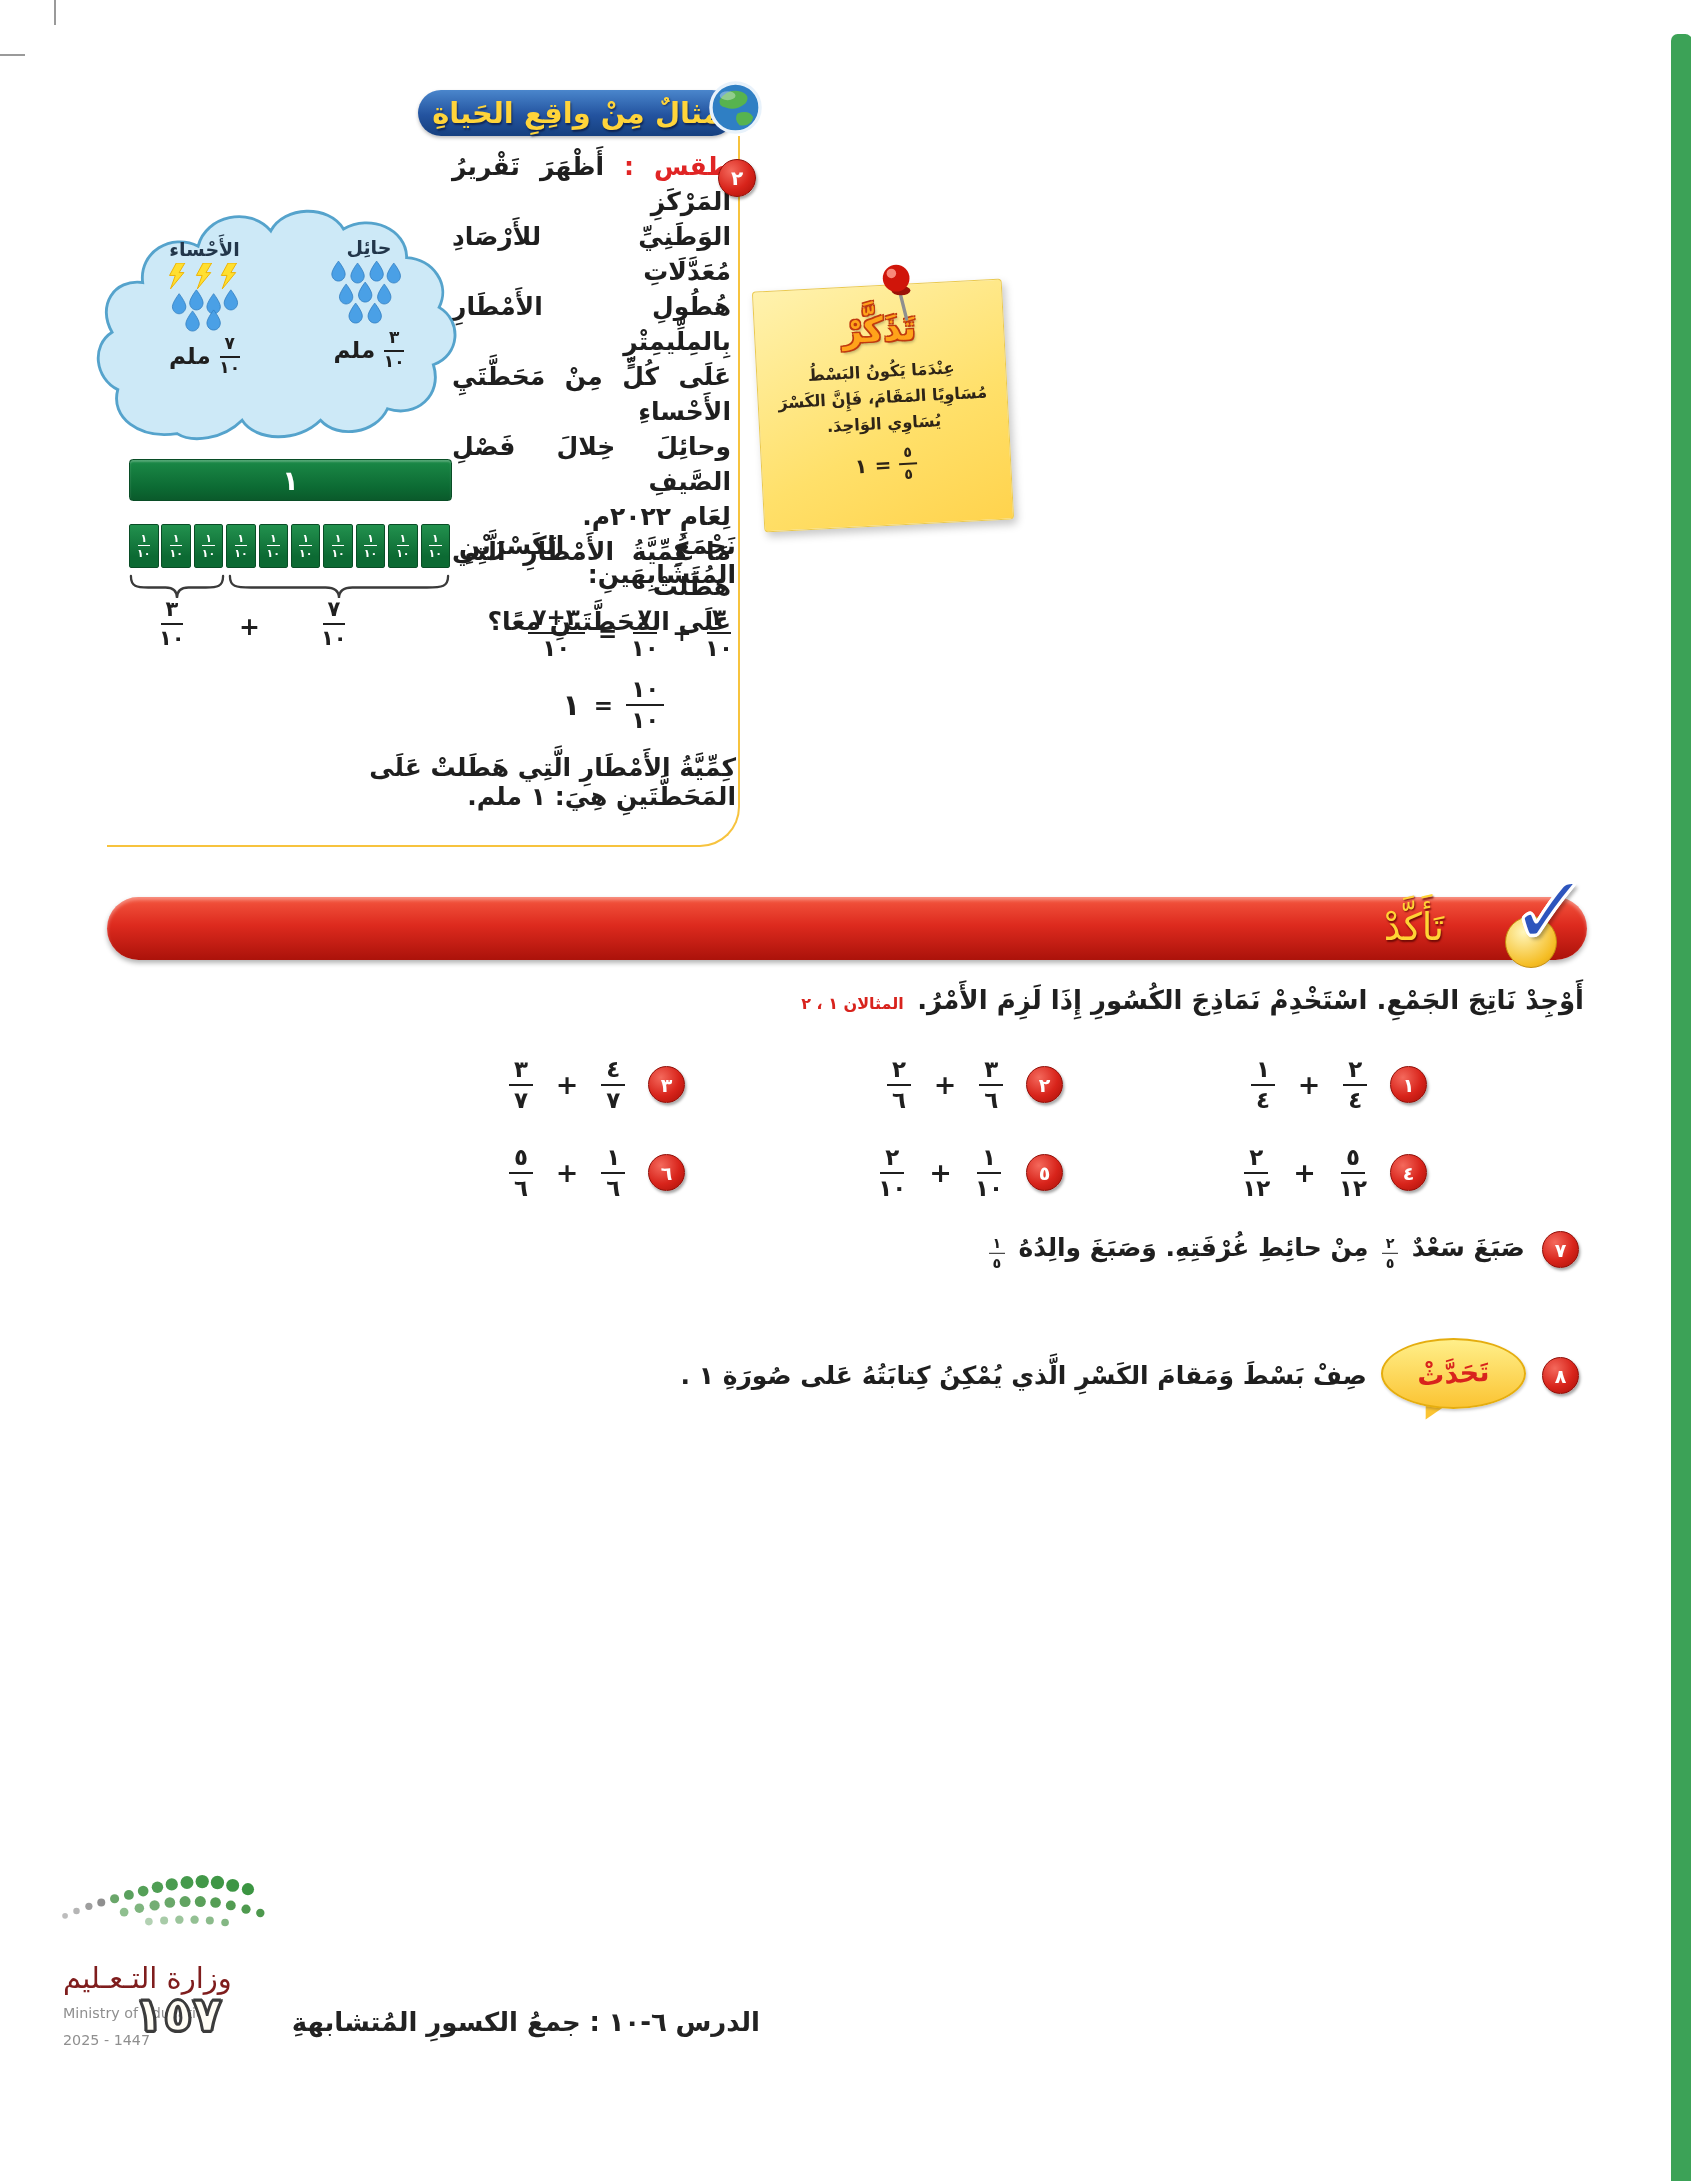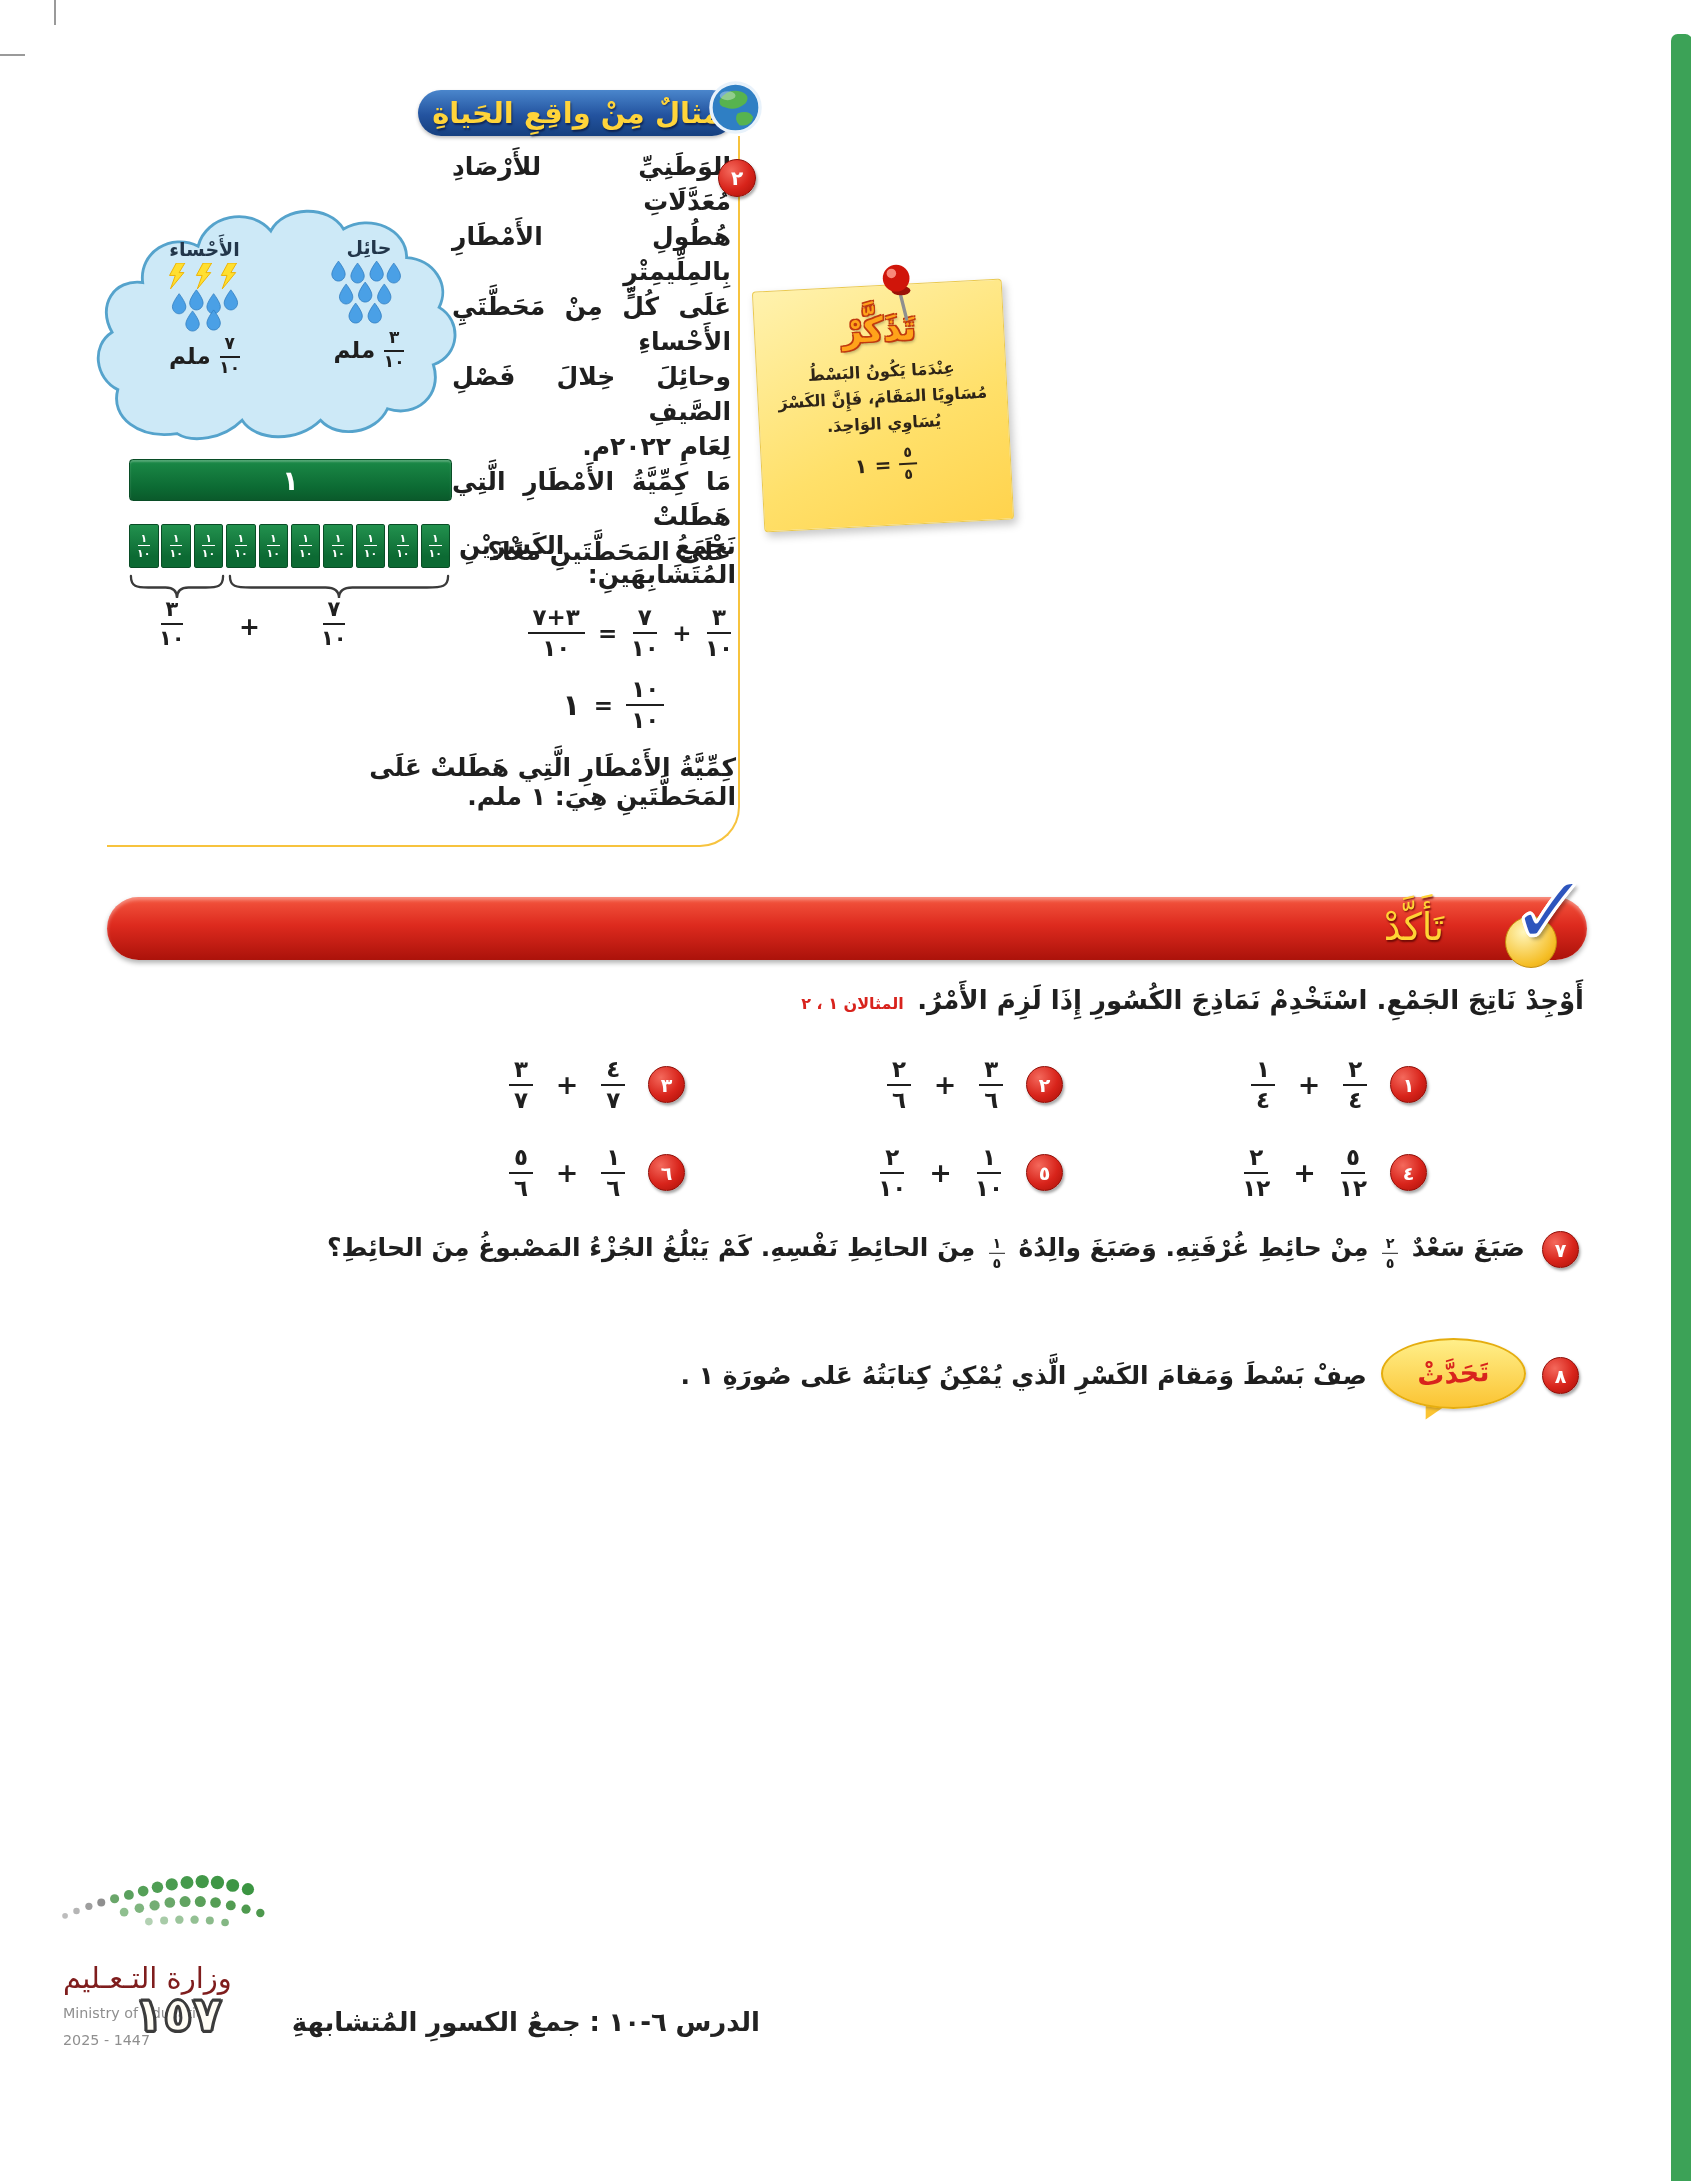--- a/index.html
+++ b/index.html
@@ -159,6 +159,10 @@
   <div class="badge b38" id="ex-badge">٢</div>
 
   <div class="ex-text">
+    <div class="line">
+      <span class="topic">طقس :</span>
+      <span>أَظْهَرَ تَقْريرُ المَرْكَزِ</span>
+    </div>
     <div class="line">الوَطَنِيِّ للأَرْصَادِ مُعَدَّلَاتِ</div>
     <div class="line">هُطُولِ الأَمْطَارِ بِالمِلِّيمِتْرِ</div>
     <div class="line">عَلَى كُلٍّ مِنْ مَحَطَّتَيِ الأَحْساءِ</div>

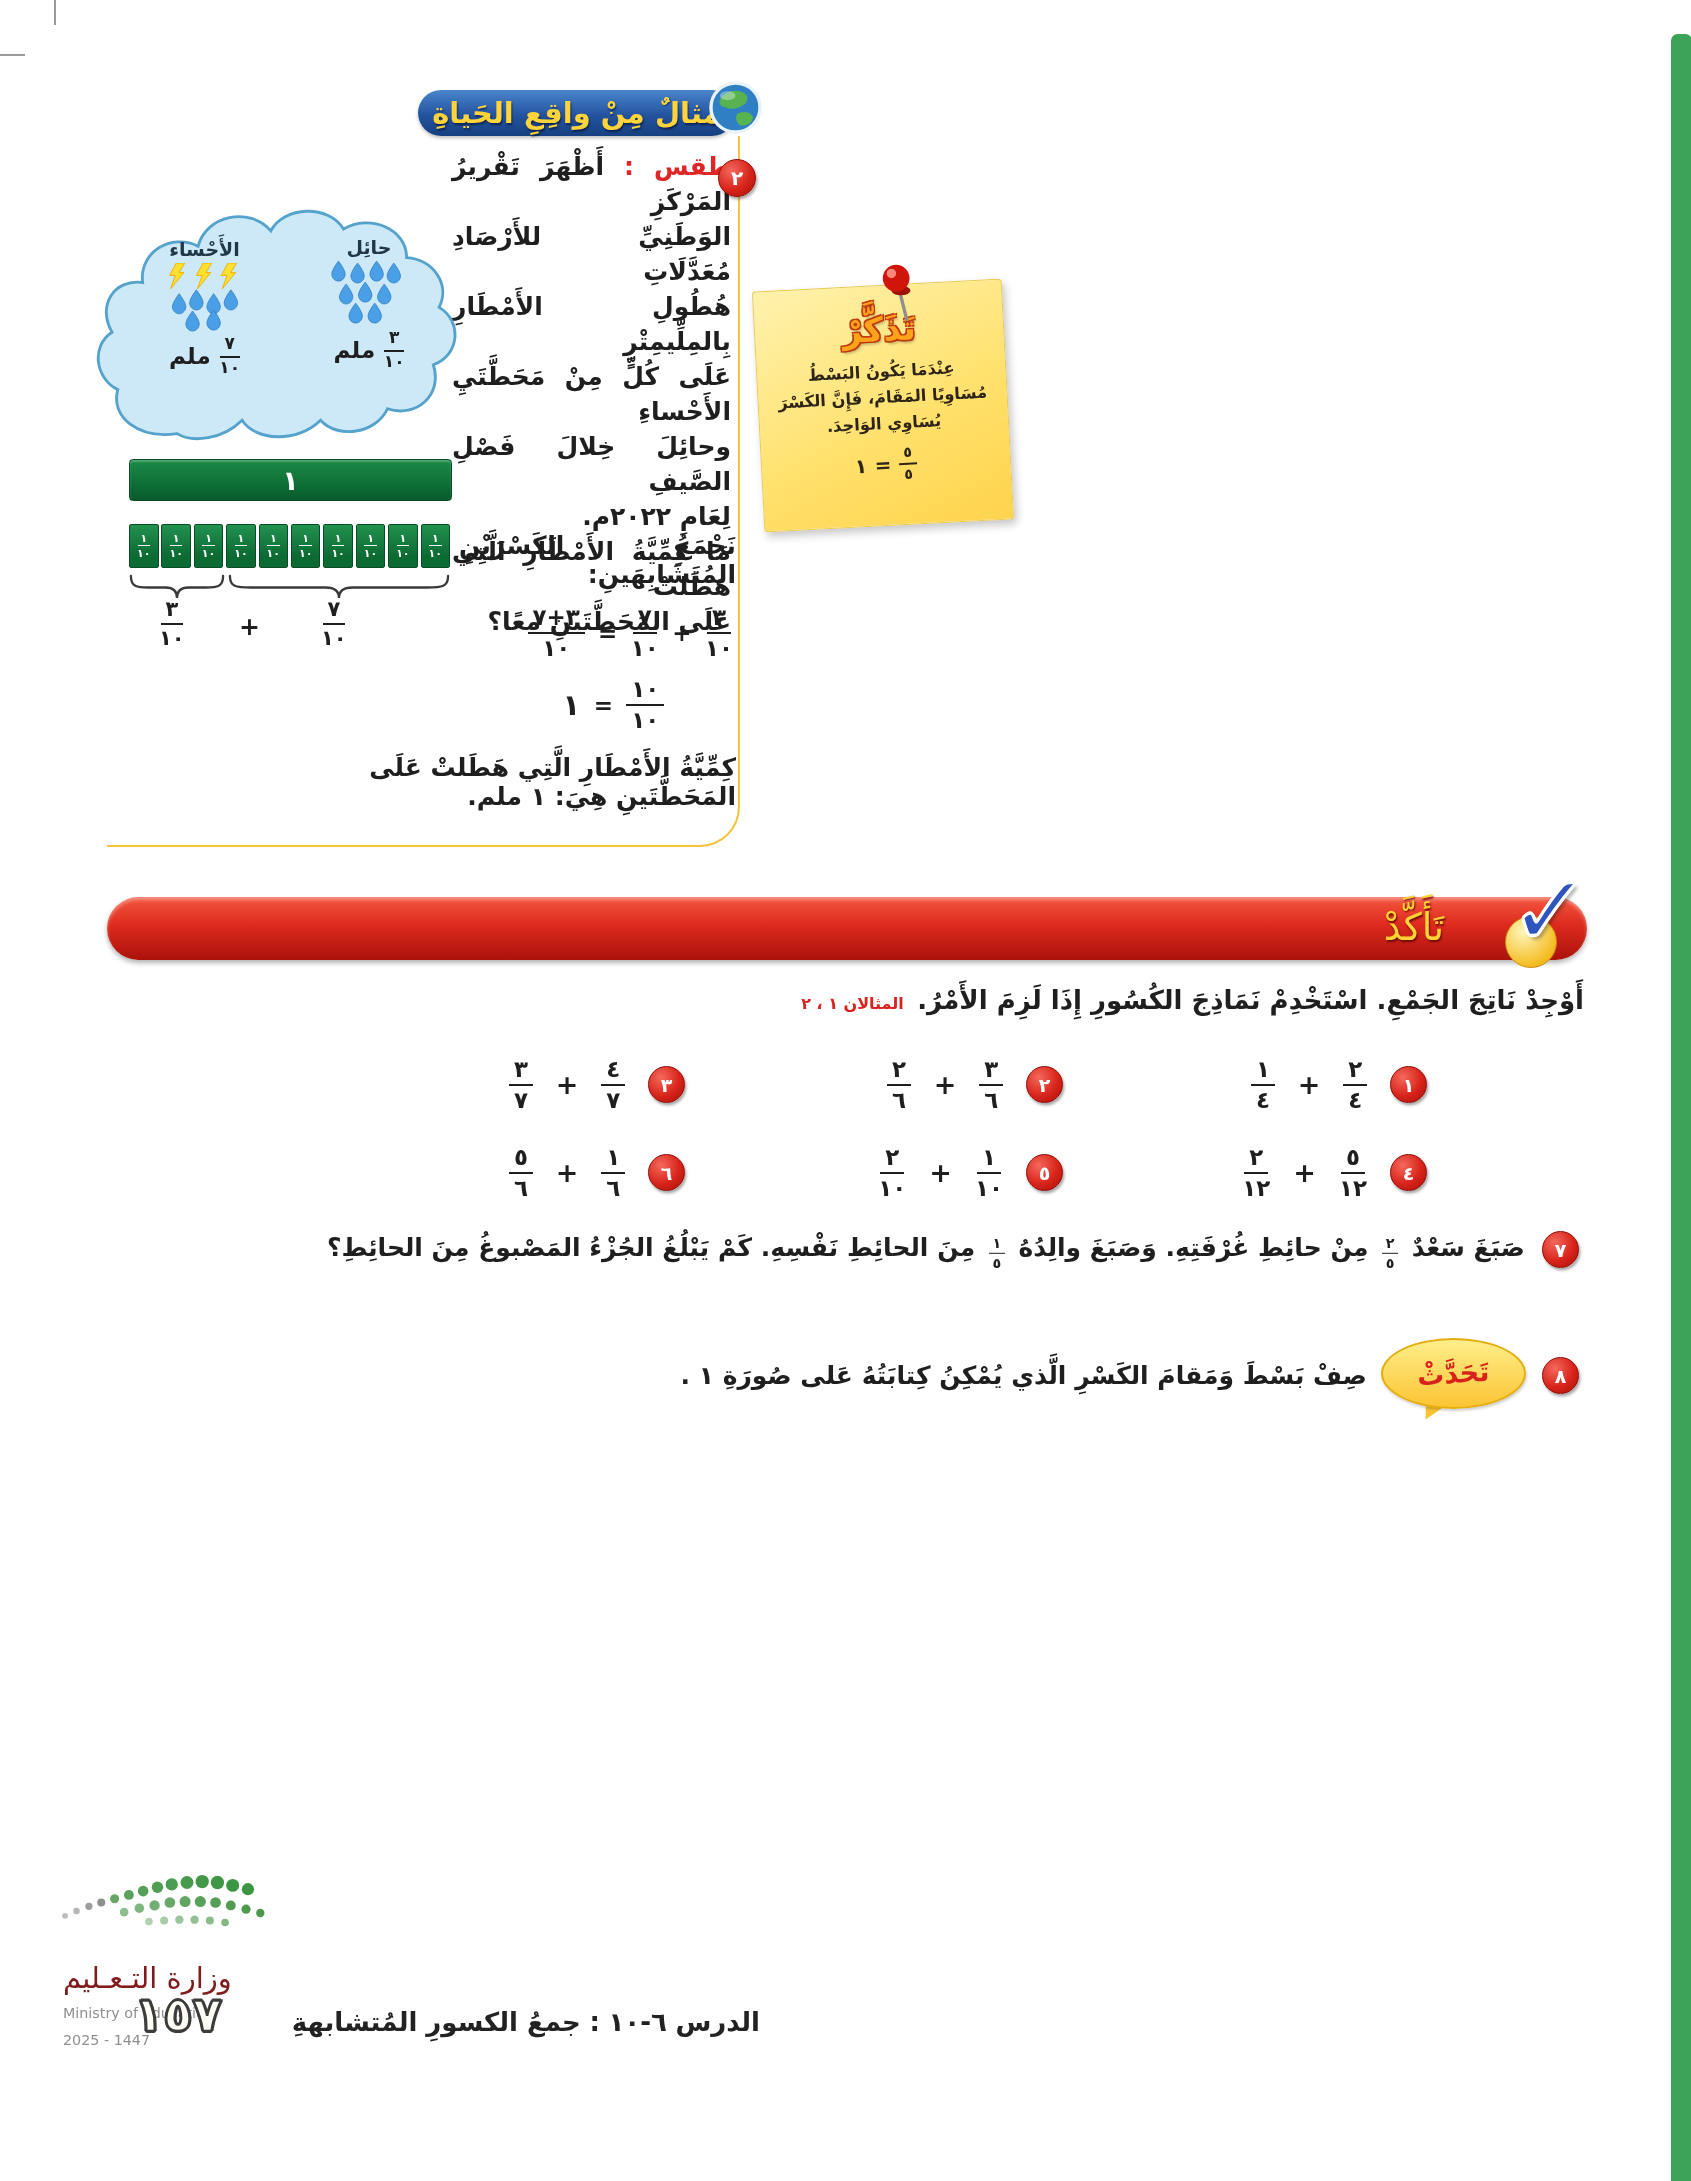--- a/index.html
+++ b/index.html
@@ -469,7 +469,6 @@
           <span class="fn">١</span>
           <span class="fd">٥</span>
         </span>
-      <span>مِنَ الحائِطِ نَفْسِهِ. كَمْ يَبْلُغُ الجُزْءُ المَصْبوغُ مِنَ الحائِطِ؟</span>
     </span>
   </div>
 

